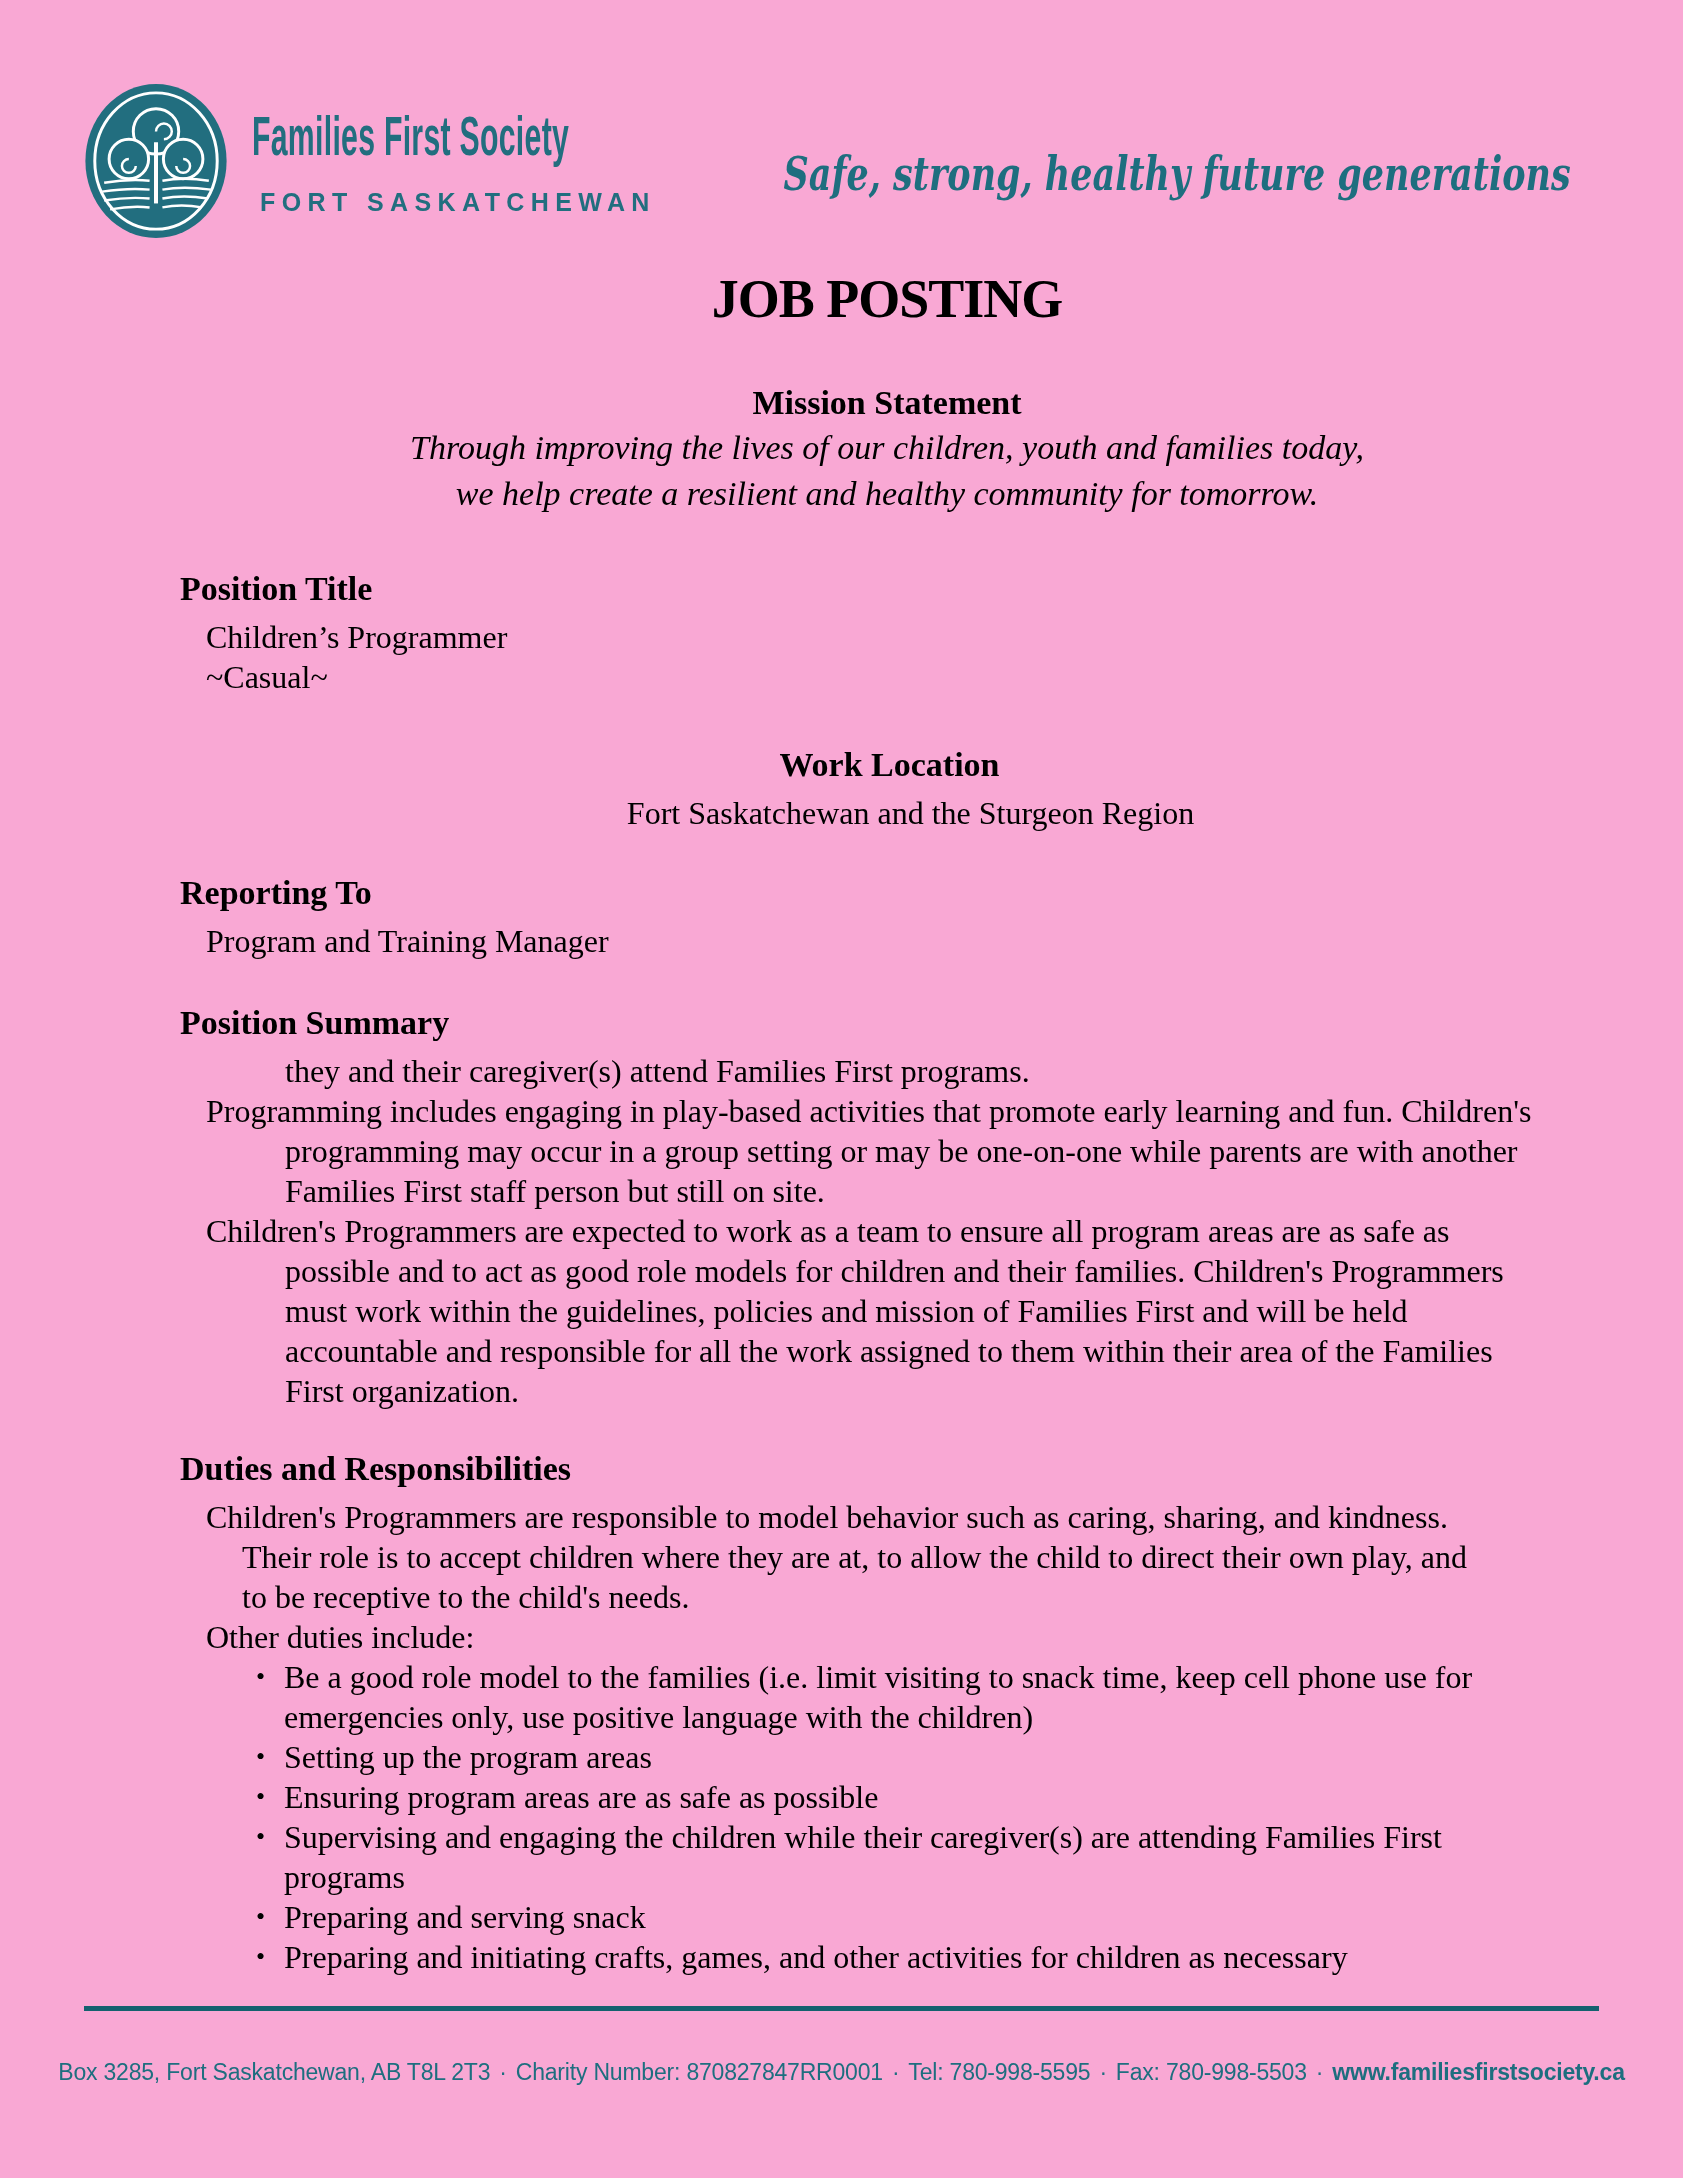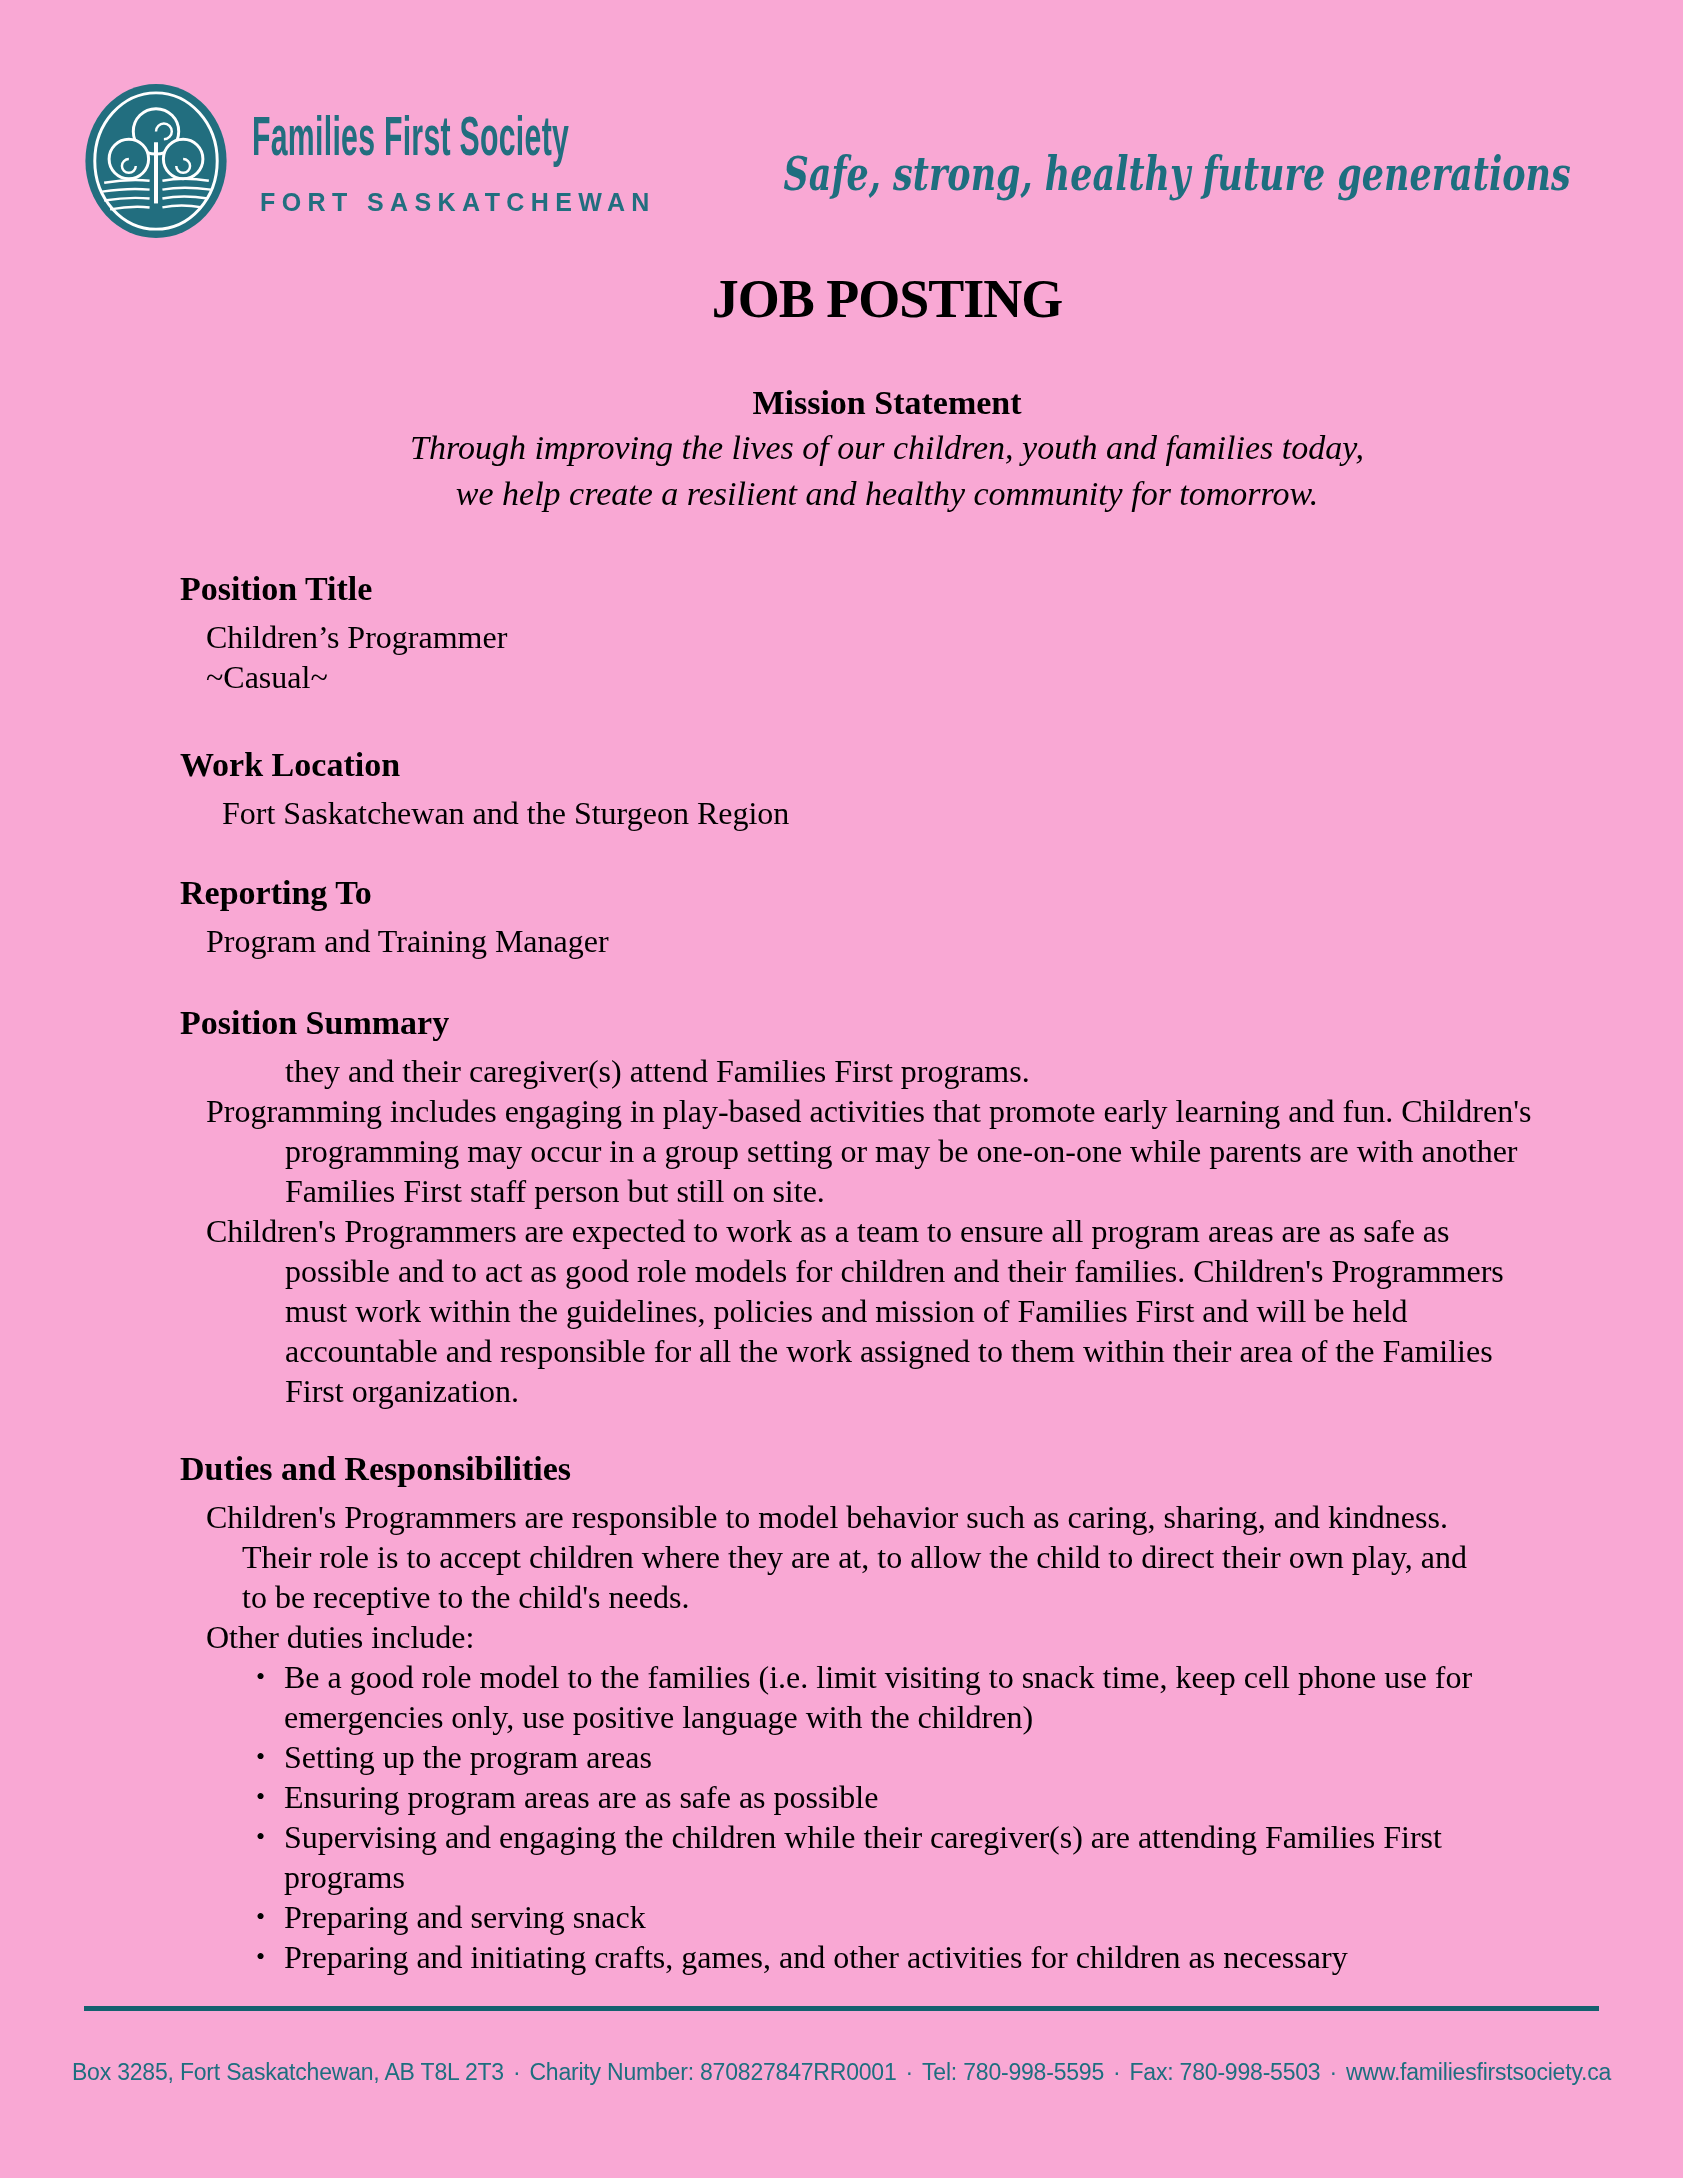--- a/index.html
+++ b/index.html
@@ -58,7 +58,7 @@
   .sec-body { margin-left:26px; font-size:32px; line-height:40px;margin-top:6px; }
   .line { white-space:nowrap; }
   .s1 { margin-top:50px; }
-  .s2 { margin-top:46px; }
+  .s2 { margin-top:46px;text-align:center; }
   .s3 { margin-top:38px; }
   .s4 { margin-top:40px; }
   .s5 { margin-top:36px; }

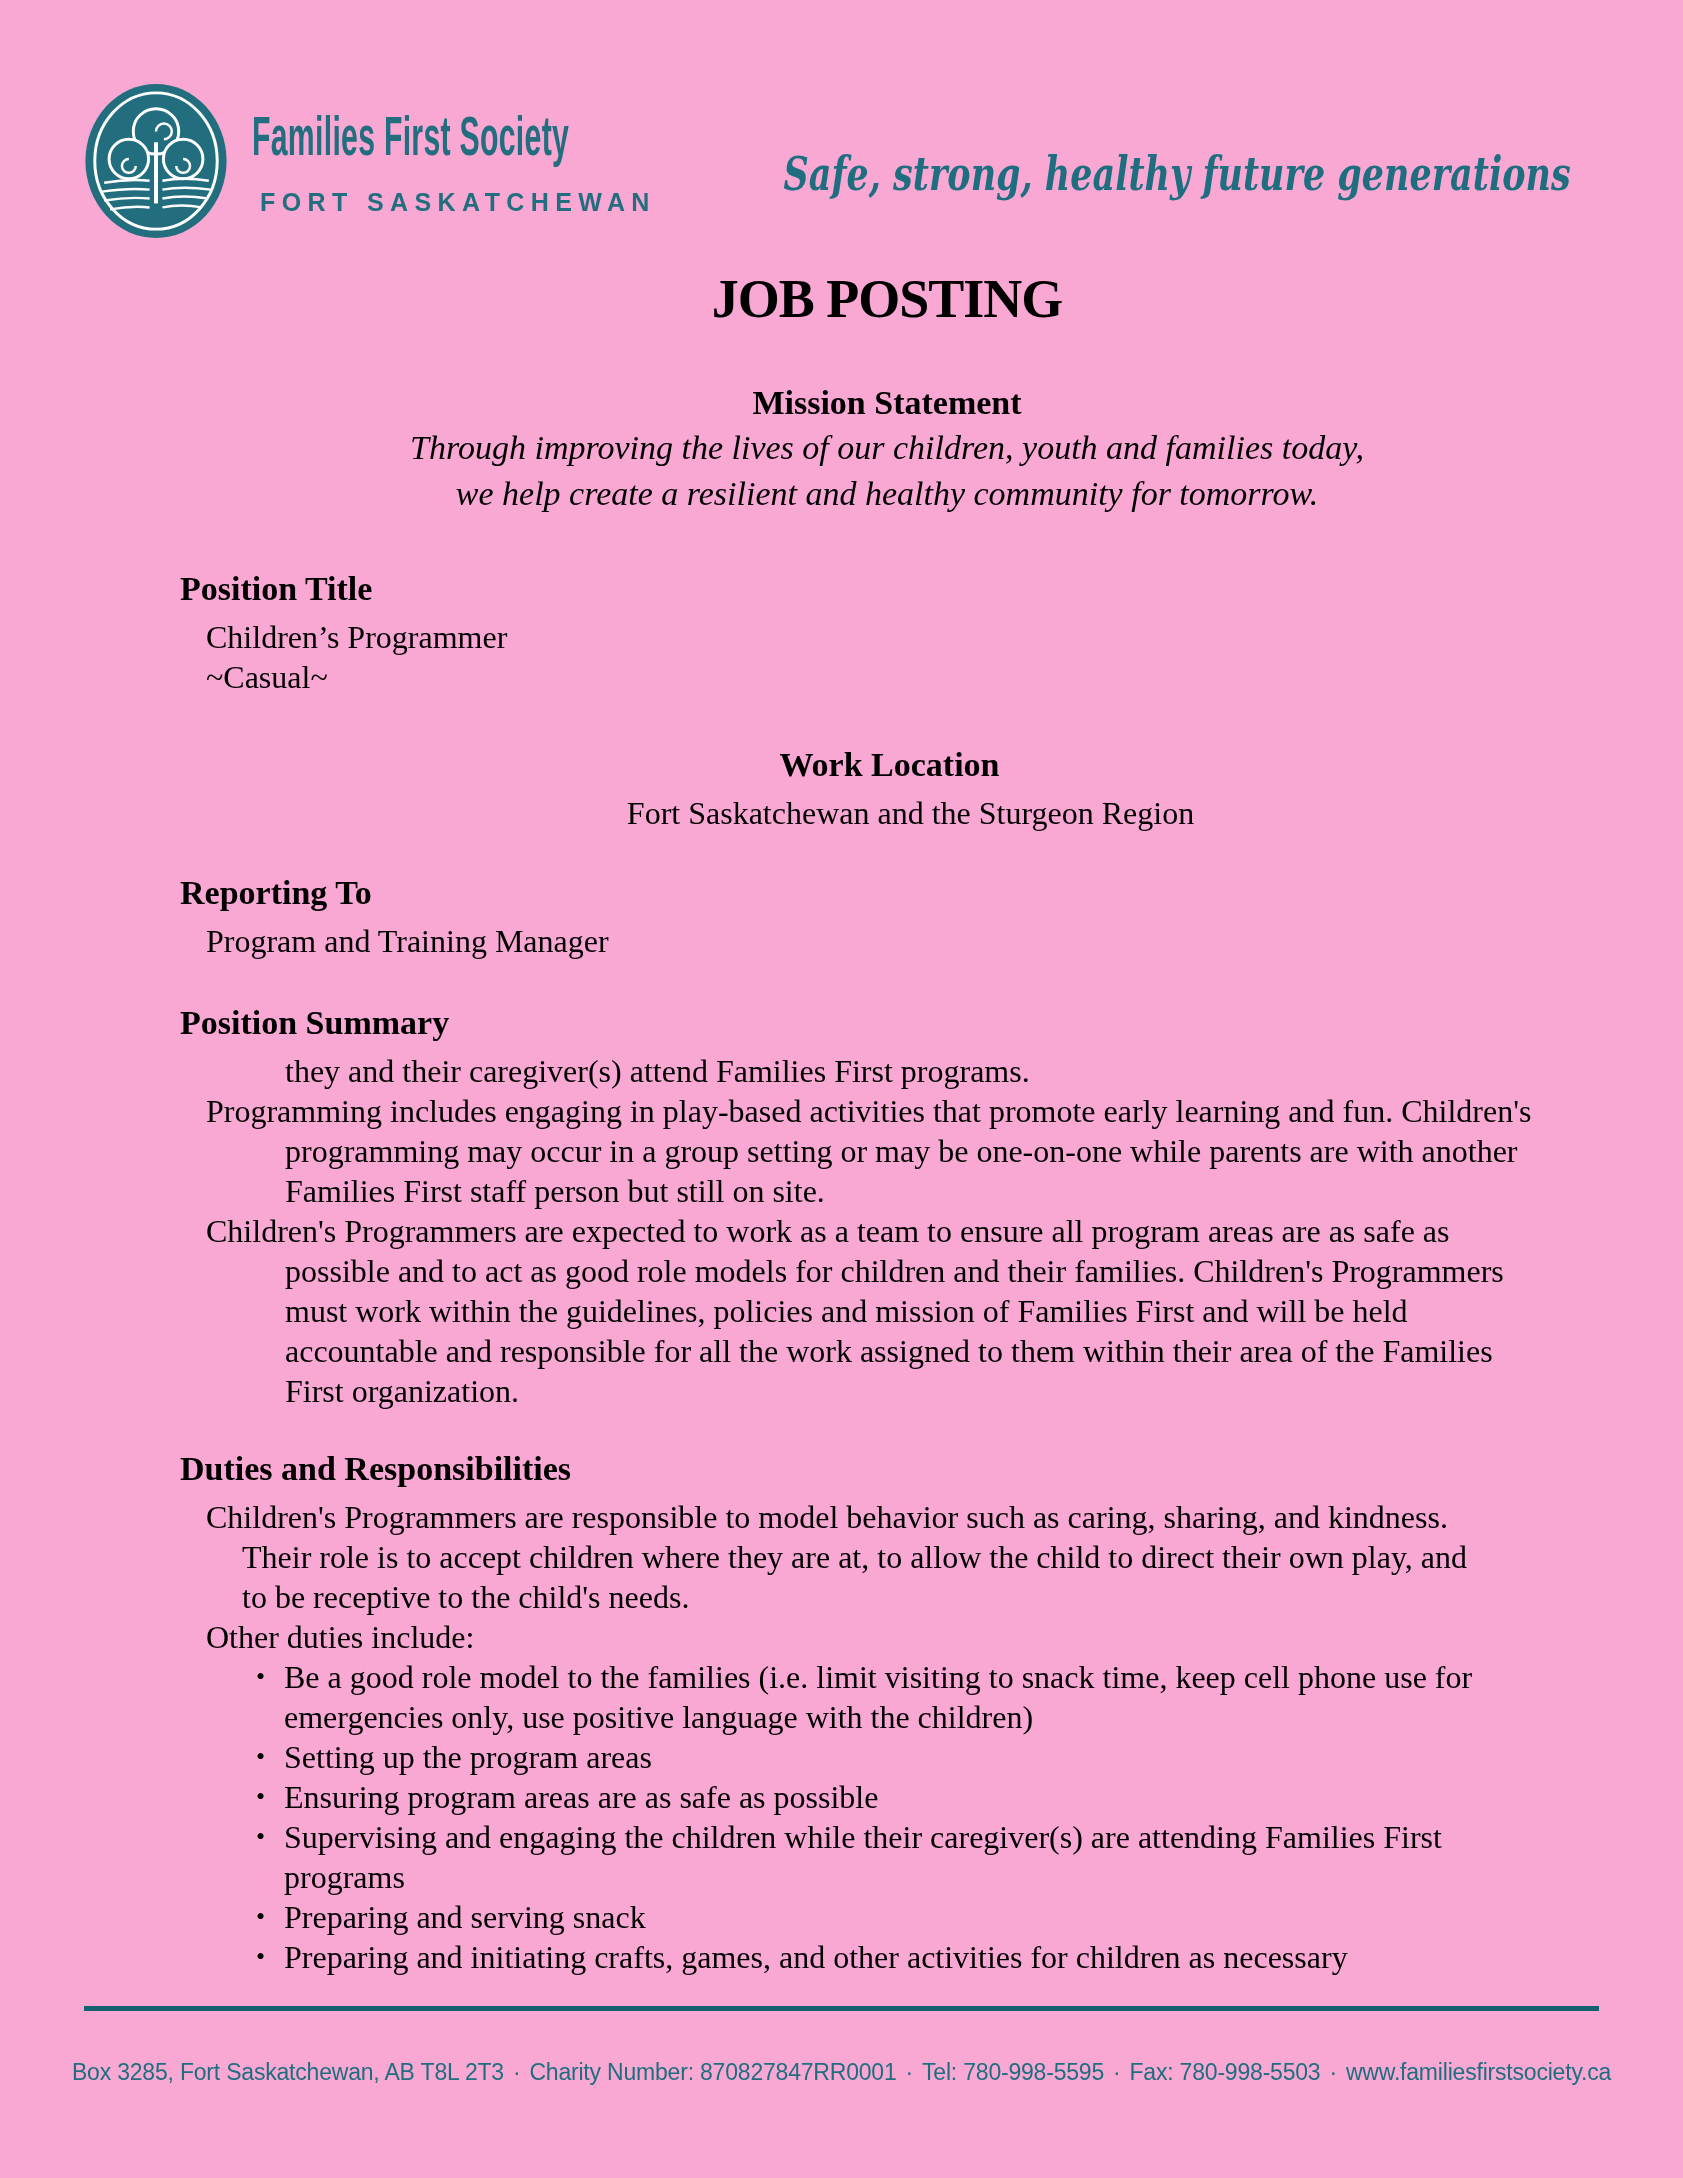--- a/index.html
+++ b/index.html
@@ -85,7 +85,7 @@
     color:#1e6e7f; white-space:nowrap;
   }
   .footer-text .sep { display:inline-block; margin:0 9px; }
-  .footer-text .site { font-weight:normal; color:#1e6e7f; text-decoration:none; }
+  .footer-text .site { font-weight:bold; color:#1e6e7f; text-decoration:none; }
 </style>
 </head>
 <body>

